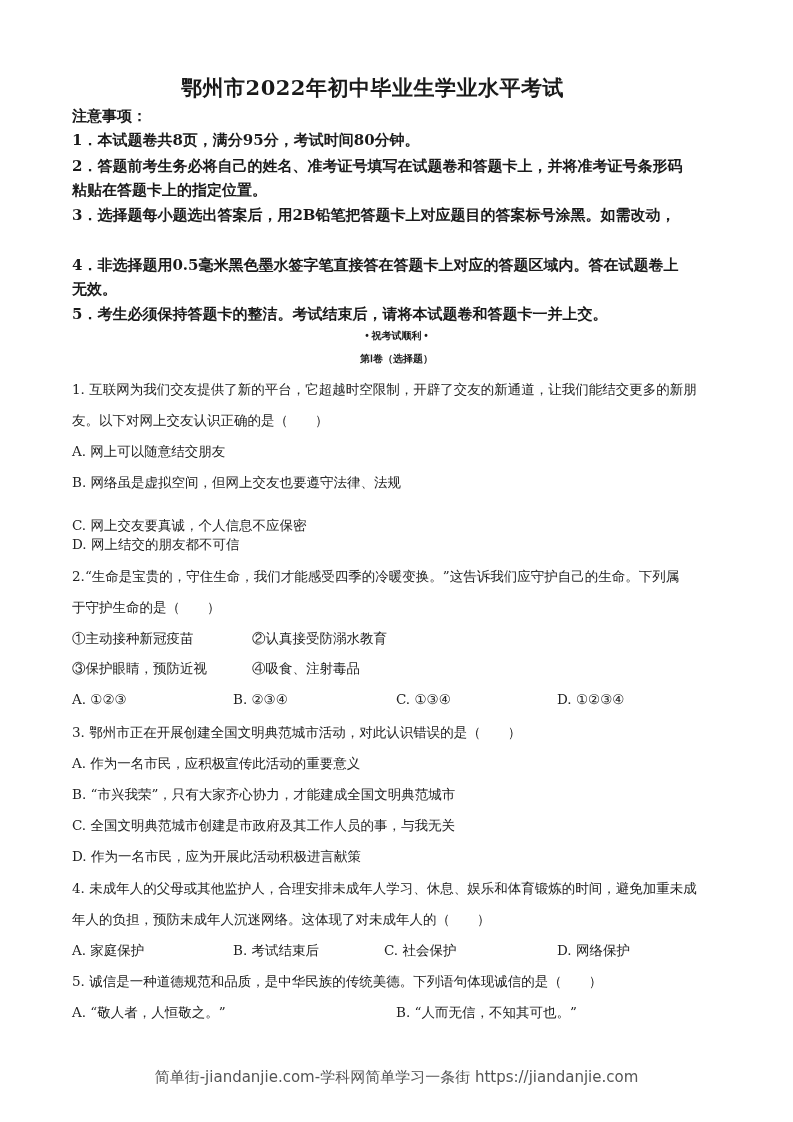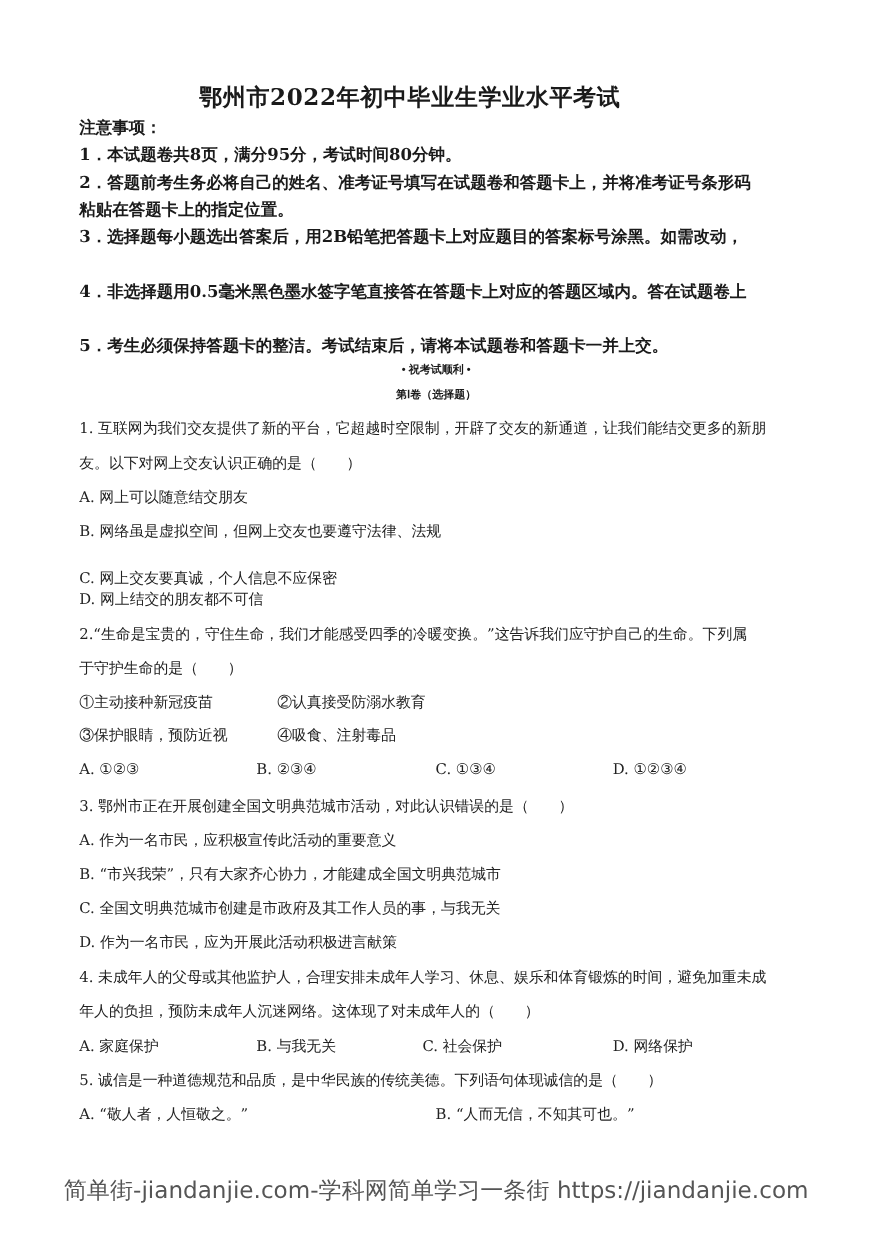--- a/index.html
+++ b/index.html
@@ -23,6 +23,7 @@
   <div class="notice" style="top:178px;">粘贴在答题卡上的指定位置。</div>
   <div class="notice" style="top:203px;">3．选择题每小题选出答案后，用2B铅笔把答题卡上对应题目的答案标号涂黑。如需改动，</div>
   <div class="notice" style="top:253px;">4．非选择题用0.5毫米黑色墨水签字笔直接答在答题卡上对应的答题区域内。答在试题卷上</div>
+  <div class="notice" style="top:277px;">无效。</div>
   <div class="notice" style="top:302px;">5．考生必须保持答题卡的整洁。考试结束后，请将本试题卷和答题卡一并上交。</div>
 
   <div class="center-line" style="top:329px;">• 祝考试顺利 •</div>

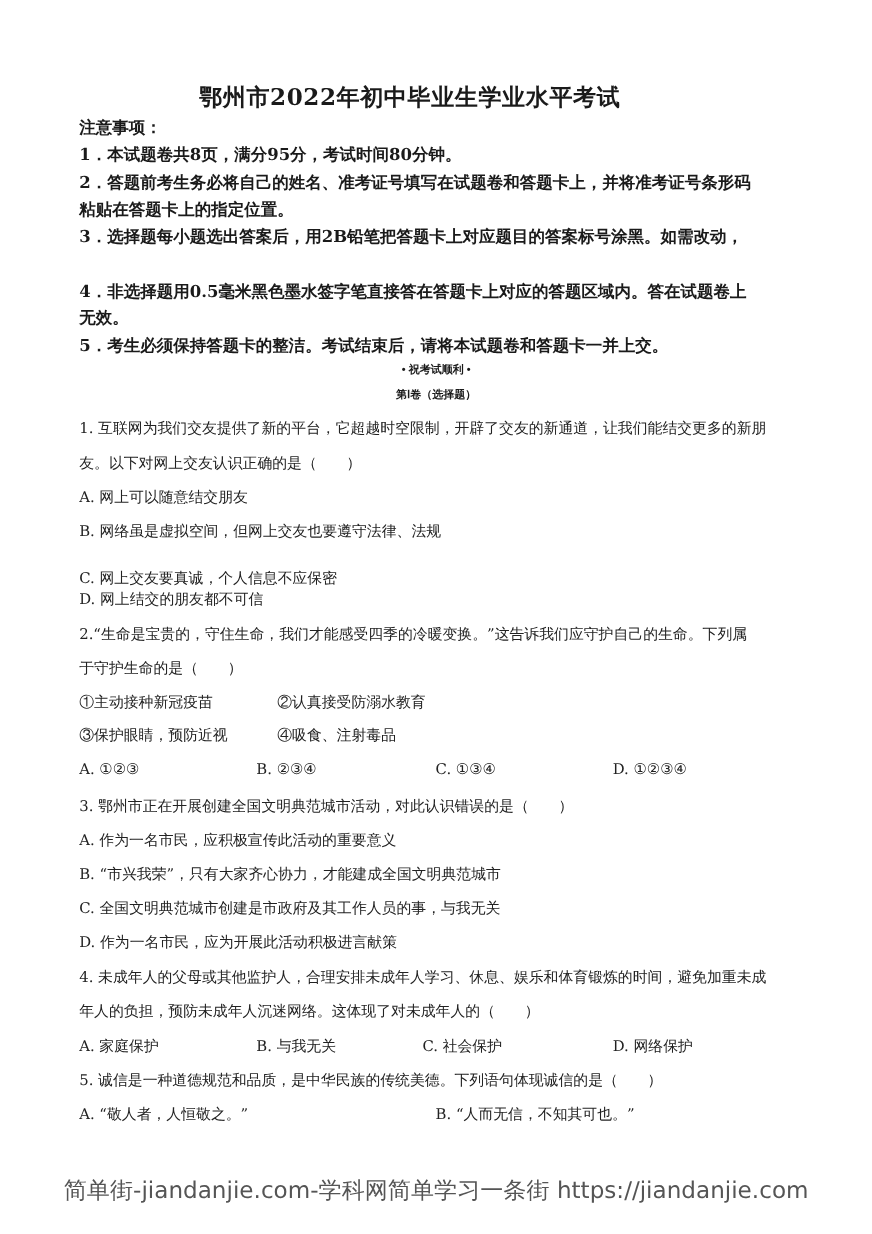--- a/index.html
+++ b/index.html
@@ -56,7 +56,7 @@
   <div class="line" style="top:880px;">4. 未成年人的父母或其他监护人，合理安排未成年人学习、休息、娱乐和体育锻炼的时间，避免加重未成</div>
   <div class="line" style="top:911px;">年人的负担，预防未成年人沉迷网络。这体现了对未成年人的（　　）</div>
   <div class="line" style="top:942px;">A. 家庭保护</div>
-  <div class="line" style="top:942px; left:233px;">B. 与我无关</div>
+  <div class="line" style="top:942px; left:233px;">B. 考试结束后</div>
   <div class="line" style="top:942px; left:384px;">C. 社会保护</div>
   <div class="line" style="top:942px; left:557px;">D. 网络保护</div>
 

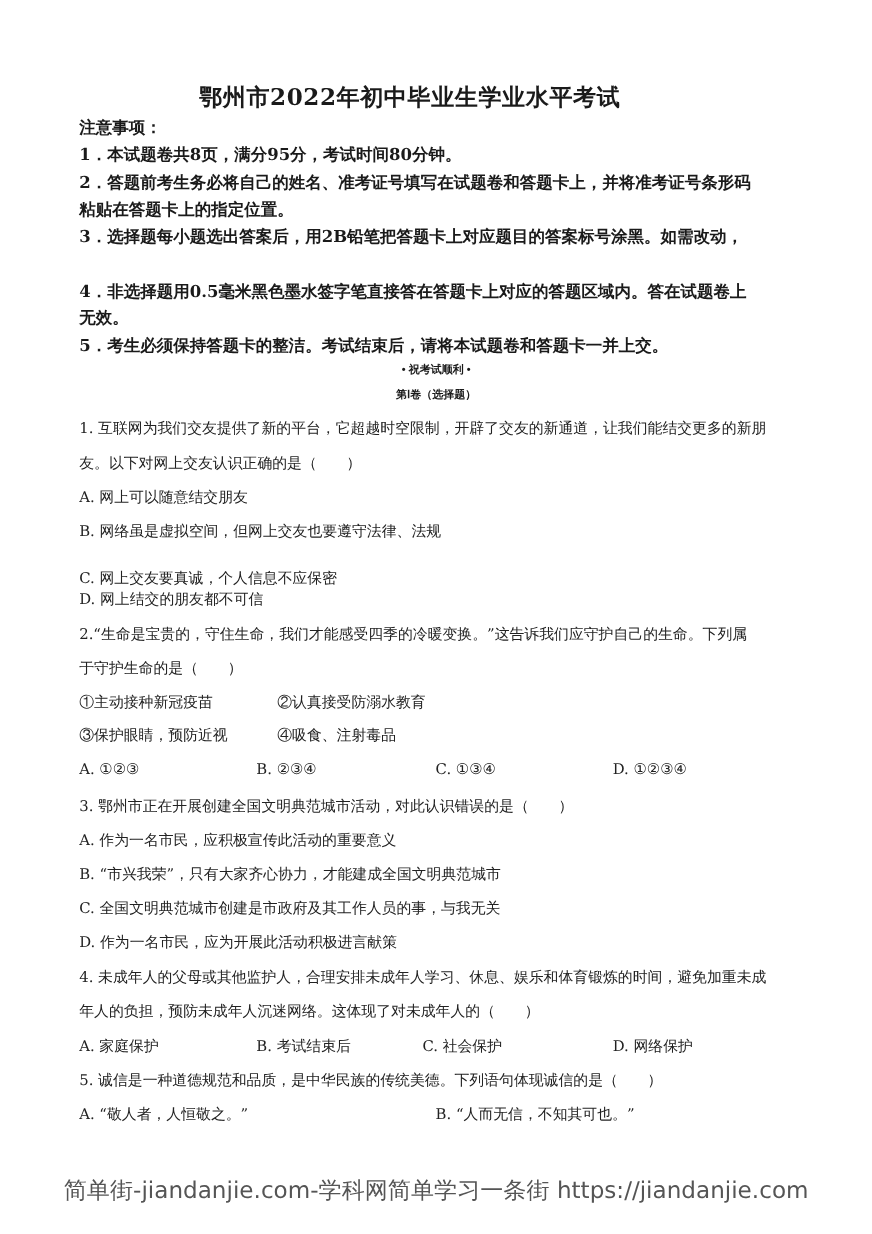--- a/index.html
+++ b/index.html
@@ -9,7 +9,7 @@
     .notice { position: absolute; left: 72px; width: 660px; font-family: "DejaVu Serif", serif; font-weight: bold; font-size: 15px; line-height: 24px; }
     .center-line { position: absolute; left: 0; width: 793px; text-align: center; font-family: Liberation Sans, sans-serif; font-weight: bold; font-size: 10px; }
     .line { position: absolute; left: 72px; font-family: "DejaVu Serif", serif; font-size: 13.5px; white-space: nowrap; color: #222; }
-    .footer { position: absolute; left: 0; width: 793px; top: 1068px; text-align: center; font-family: "DejaVu Sans", sans-serif; font-size: 21px; color: #555; }
+    .footer { position: absolute; left: 0; width: 793px; top: 1068px; text-align: center; font-family: "DejaVu Sans", sans-serif; font-size: 15px; color: #555; }
   </style>
 </head>
 <body>

